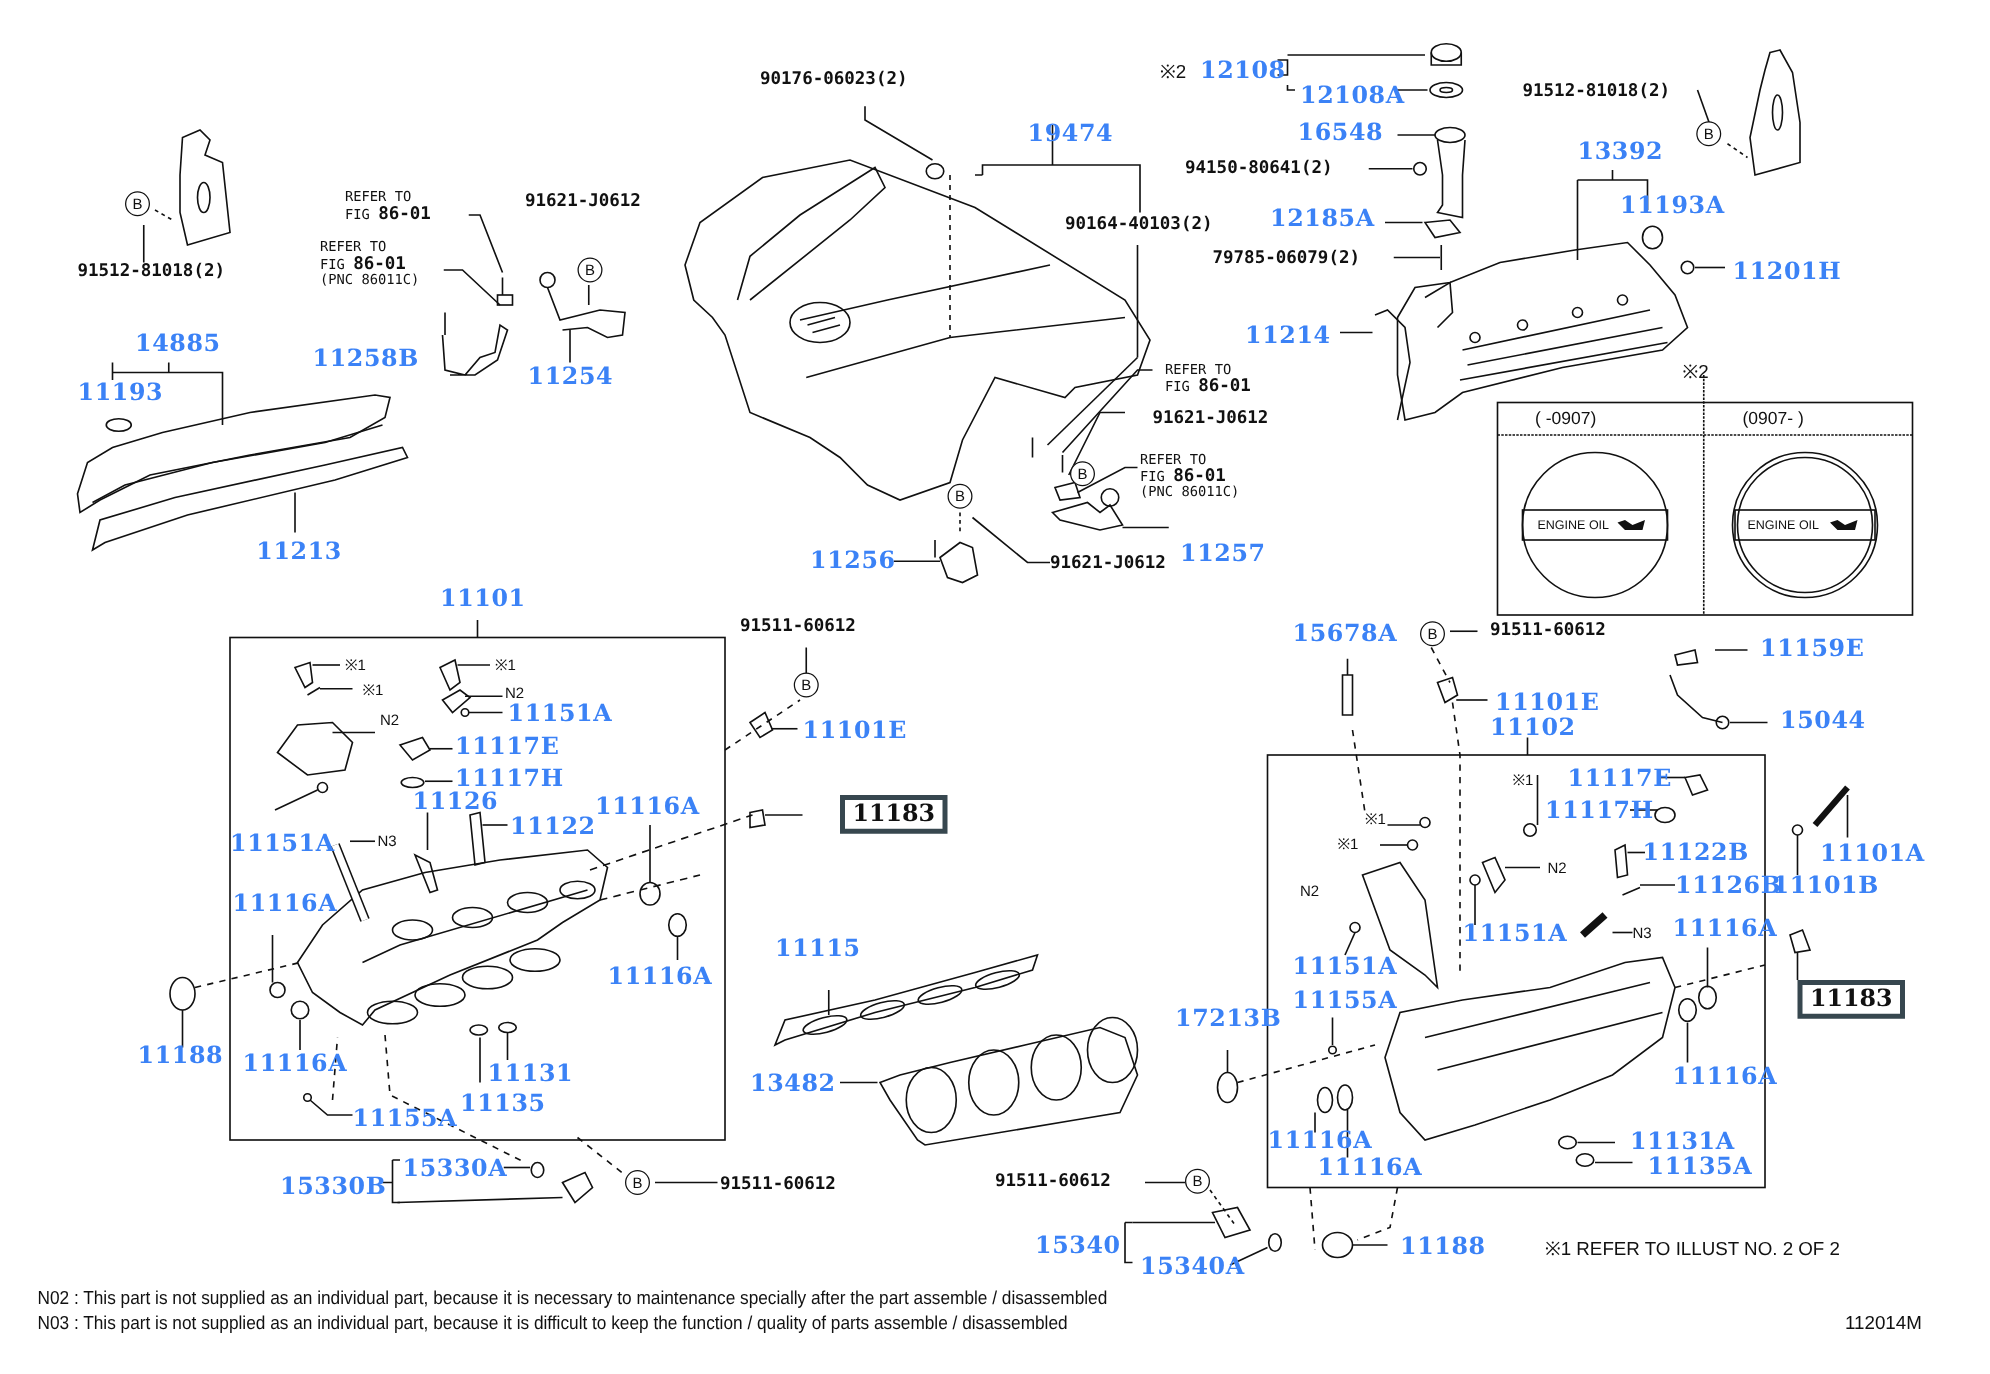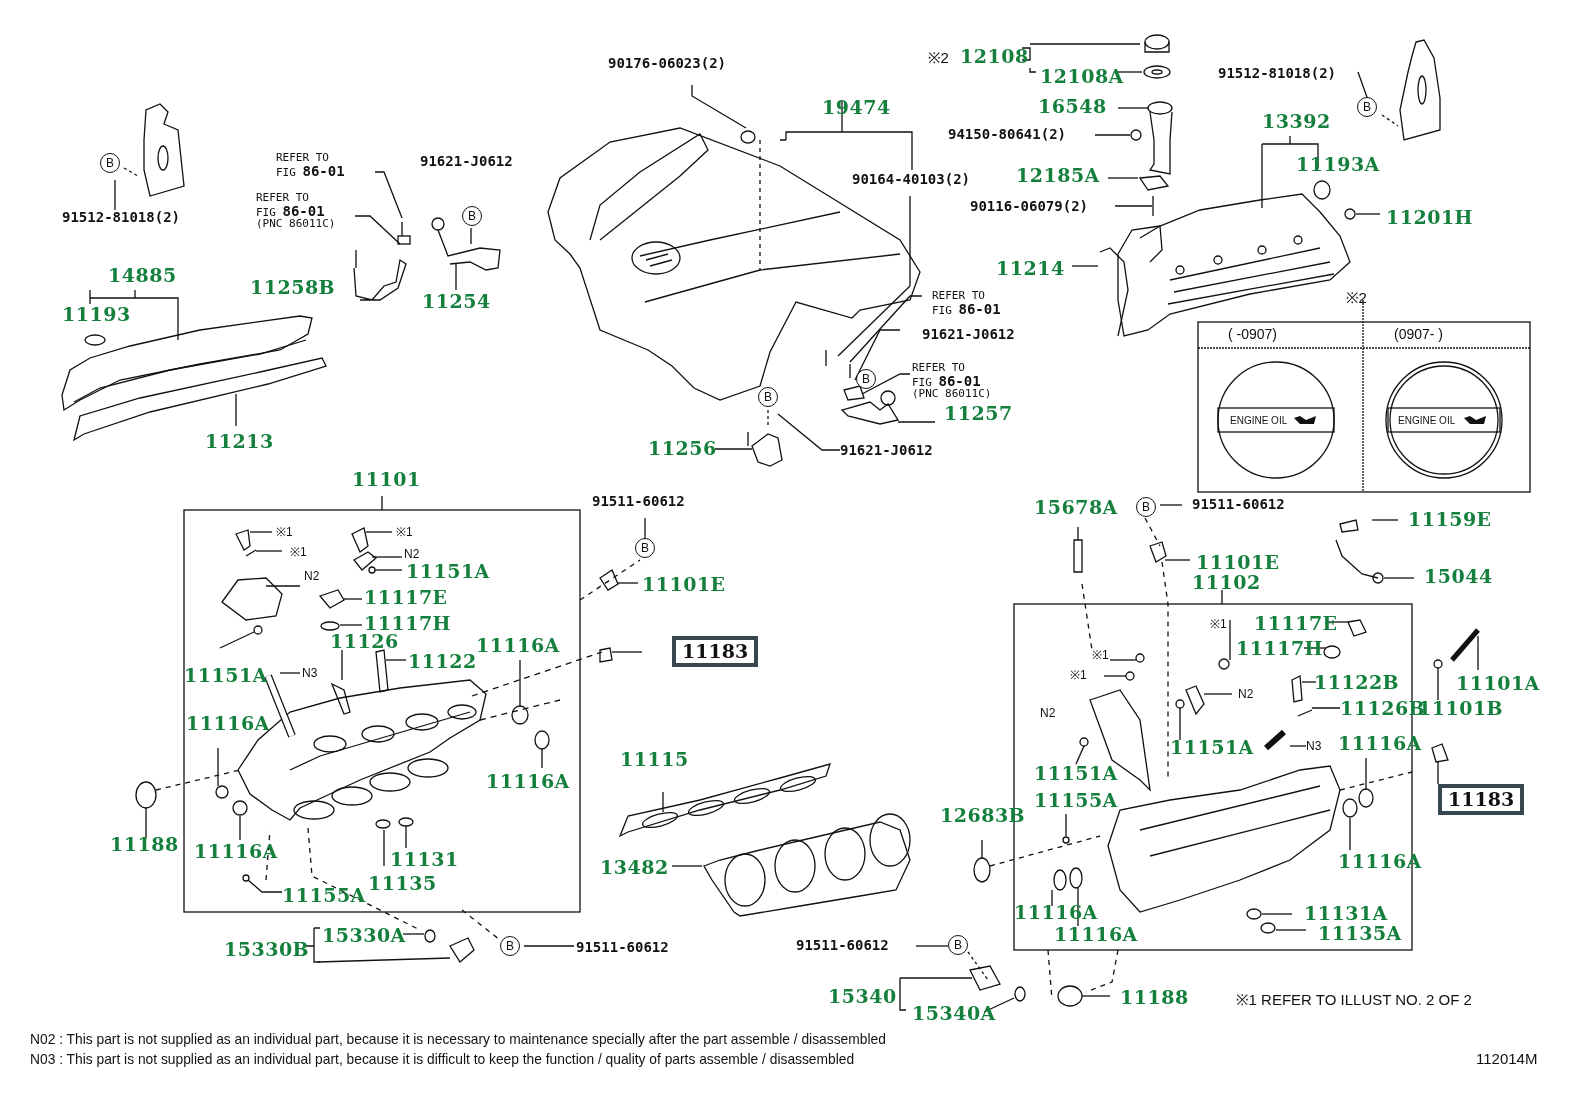--- a/index.html
+++ b/index.html
@@ -7,7 +7,7 @@
          font-family:"DejaVu Sans Mono", monospace; color:#111; }
   .canvas { position:absolute; left:0; top:0; width:1592px; height:1099px; }
   .lbl { position:absolute; font-family:"DejaVu Serif", serif; font-weight:bold;
-         font-size:19px; letter-spacing:0.5px; white-space:nowrap; line-height:1; color:#15803d; cursor:pointer; }
+         font-size:19px; letter-spacing:0.5px; white-space:nowrap; line-height:1; color:#3b82f6; cursor:pointer; }
   .pn { position:absolute; font-family:"DejaVu Sans Mono", monospace; font-weight:bold;
         font-size:14px; white-space:nowrap; line-height:1; color:#111; cursor:pointer; }
   .ref { position:absolute; font-family:"DejaVu Sans Mono", monospace; font-size:11px;

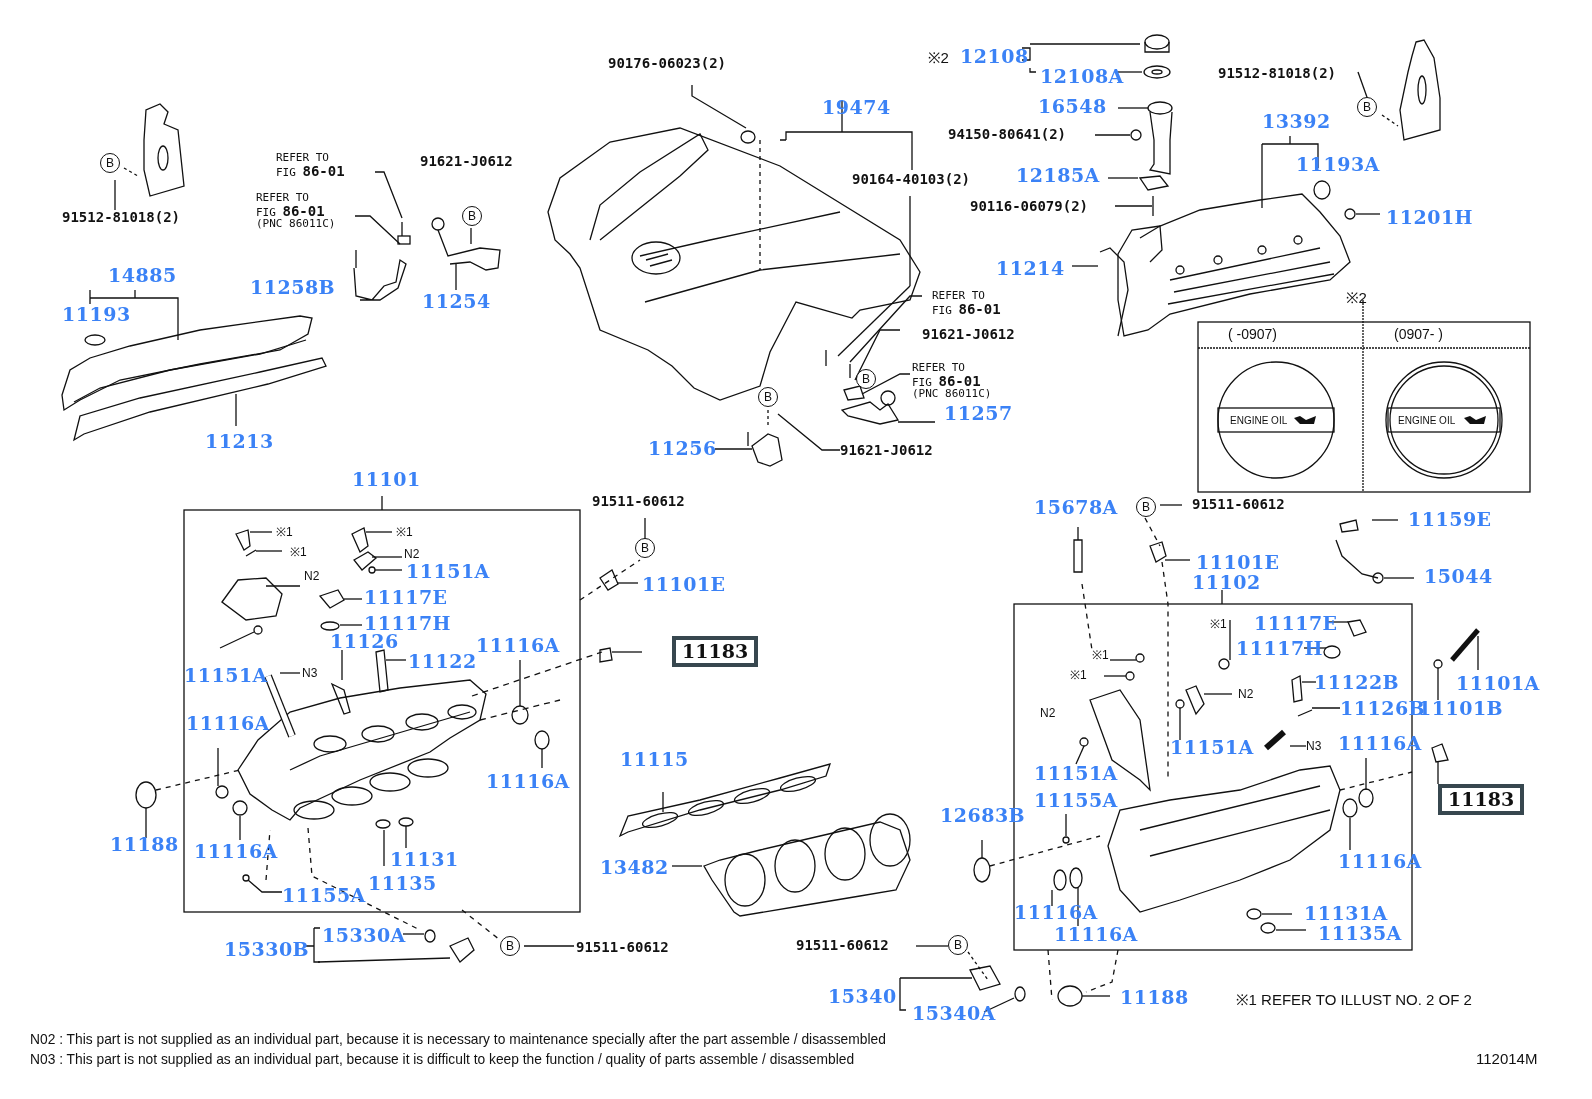--- a/index.html
+++ b/index.html
@@ -381,7 +381,7 @@
 <span class="lbl" style="left:1038px;top:97px">16548</span>
 <span class="pn" style="left:948px;top:127px">94150-80641(2)</span>
 <span class="lbl" style="left:1016px;top:166px">12185A</span>
-<span class="pn" style="left:970px;top:199px">90116-06079(2)</span>
+<span class="pn" style="left:970px;top:199px">79785-06079(2)</span>
 <span class="pn" style="left:1218px;top:66px">91512-81018(2)</span>
 <span class="lbl" style="left:1262px;top:112px">13392</span>
 <span class="lbl" style="left:1296px;top:155px">11193A</span>

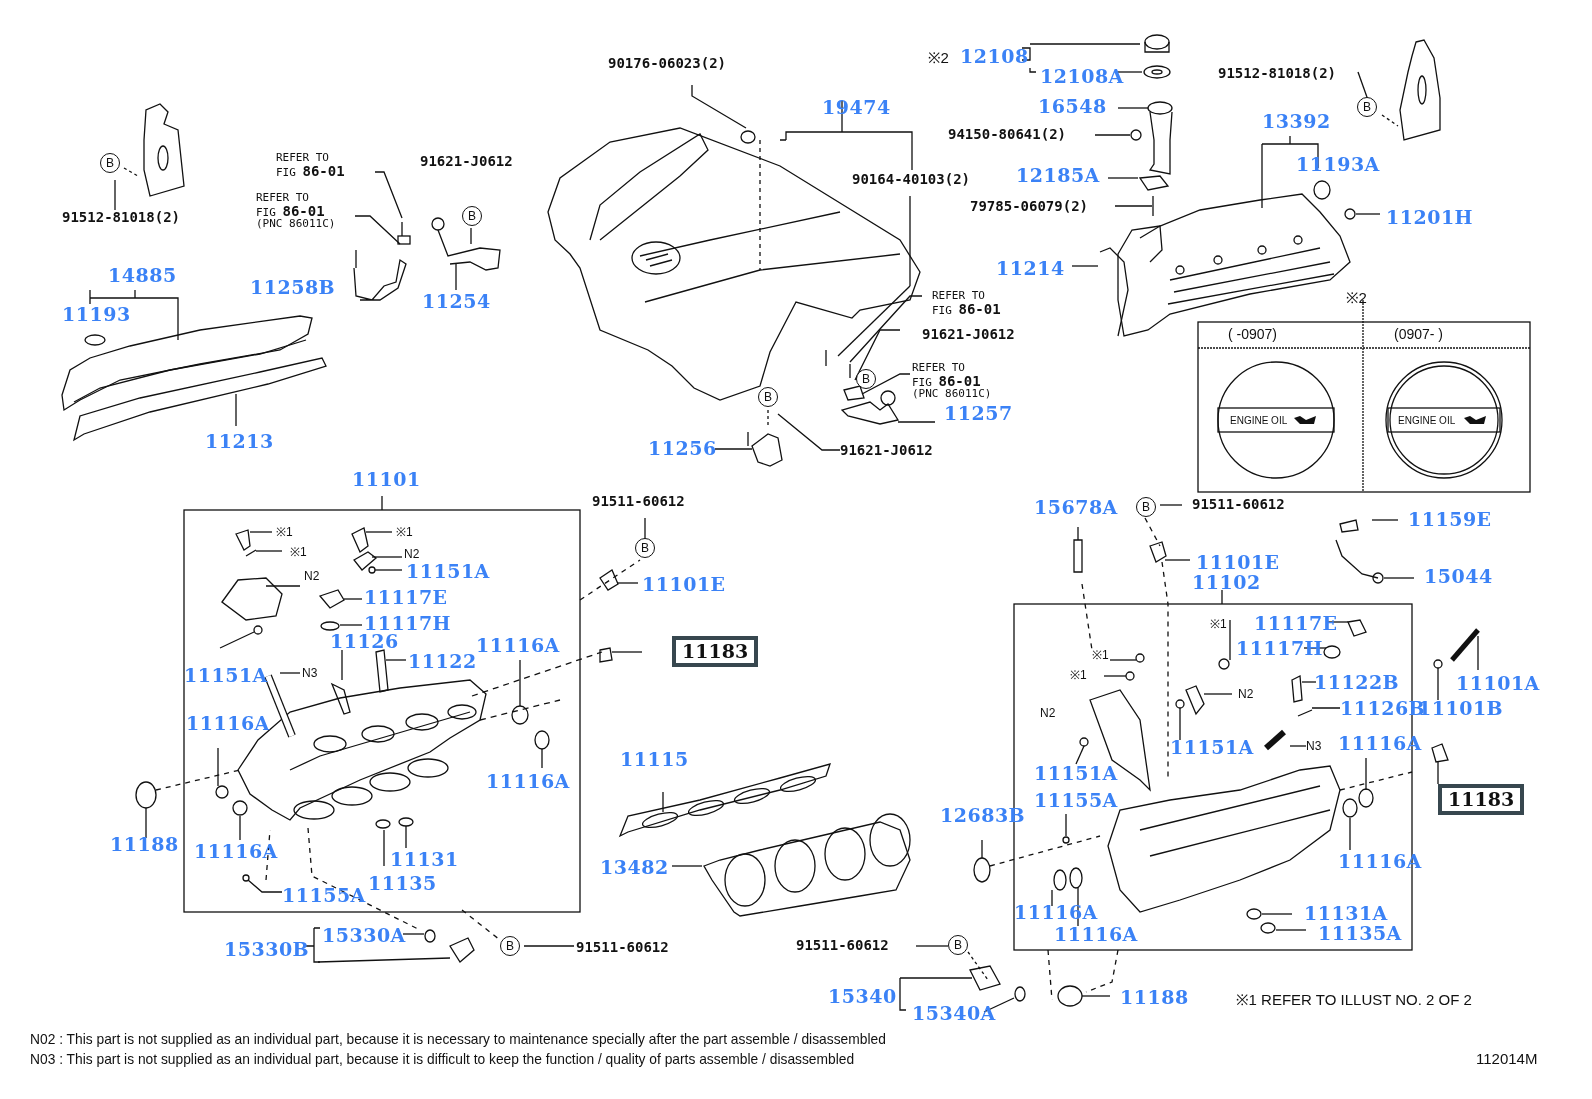--- a/index.html
+++ b/index.html
@@ -362,7 +362,7 @@
 <span class="lbl" style="left:822px;top:98px">19474</span>
 <span class="pn" style="left:852px;top:172px">90164-40103(2)</span>
 <span class="pn" style="left:922px;top:327px">91621-J0612</span>
-<span class="lbl" style="left:944px;top:404px">11257</span>
+<span class="lbl" style="left:944px;top:434px">11257</span>
 <span class="lbl" style="left:648px;top:439px">11256</span>
 <span class="pn" style="left:840px;top:443px">91621-J0612</span>
 <div class="ref" style="left:932px;top:290px">

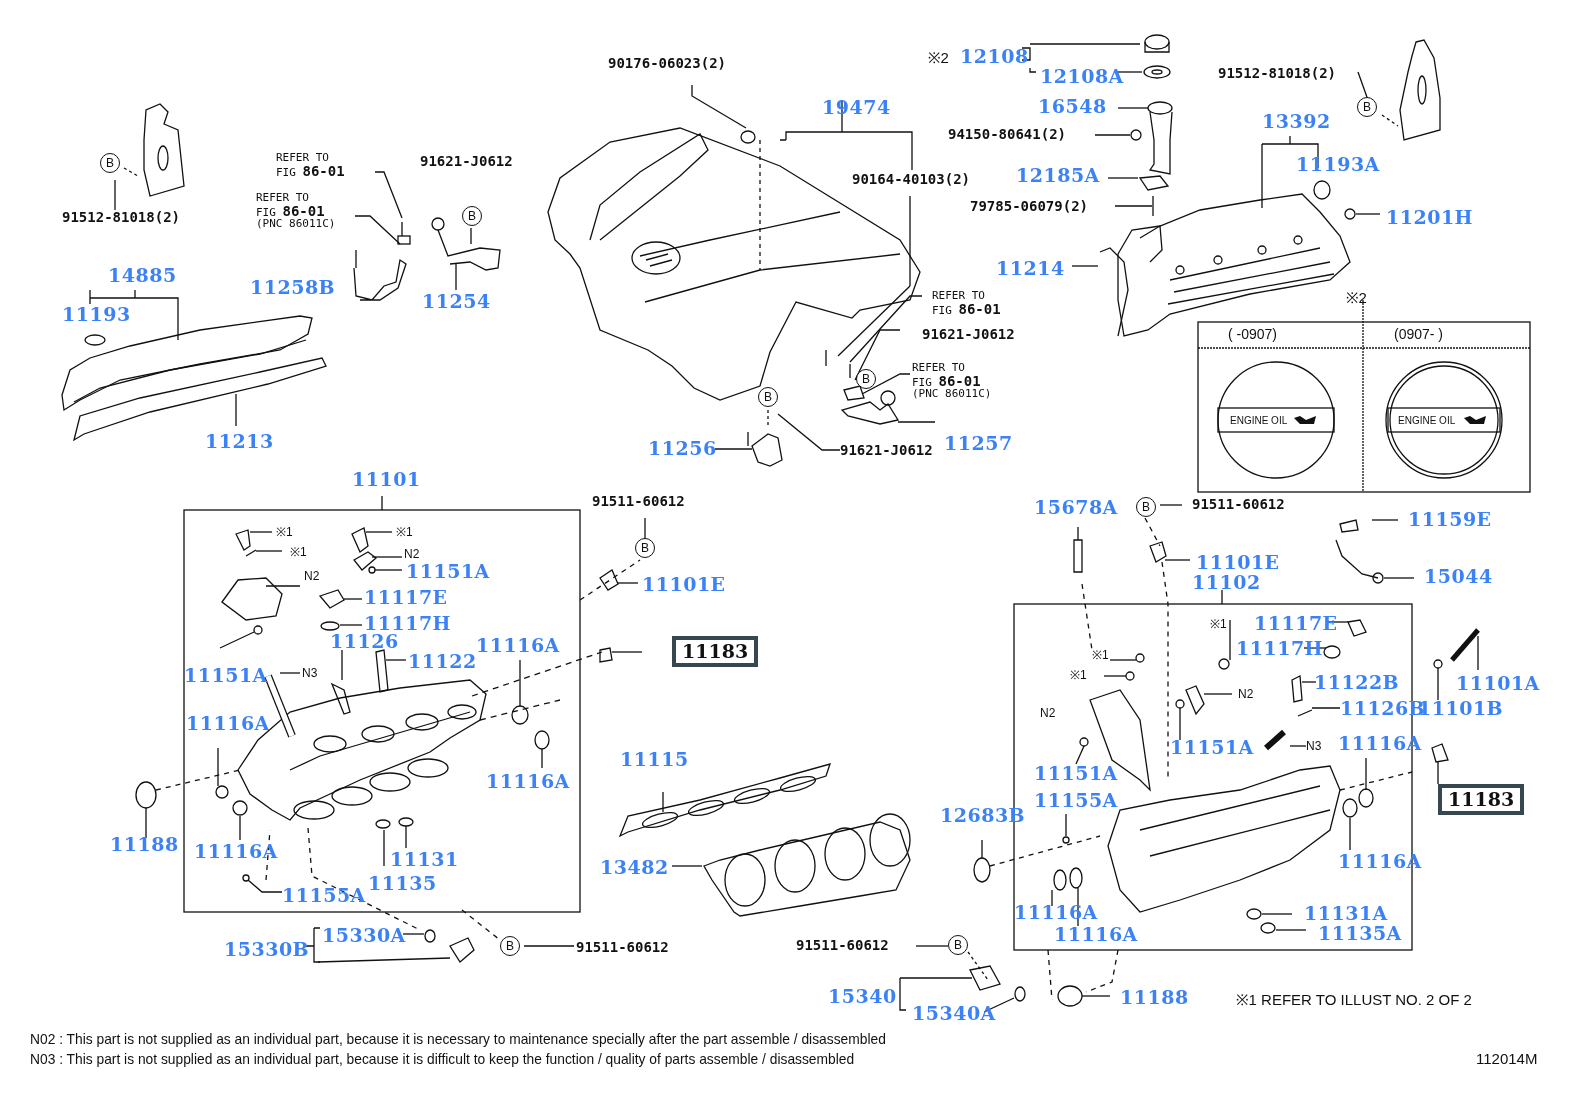--- a/index.html
+++ b/index.html
@@ -454,7 +454,7 @@
 <span class="lbl" style="left:1338px;top:734px">11116A</span>
 <span class="lbl" style="left:1034px;top:791px">11155A</span>
 <span class="hl" style="left:1408px;top:784px">11183</span>
-<span class="lbl" style="left:940px;top:806px">12683B</span>
+<span class="lbl" style="left:940px;top:806px">17213B</span>
 <span class="lbl" style="left:1338px;top:852px">11116A</span>
 <span class="lbl" style="left:1014px;top:903px">11116A</span>
 <span class="lbl" style="left:1054px;top:925px">11116A</span>

